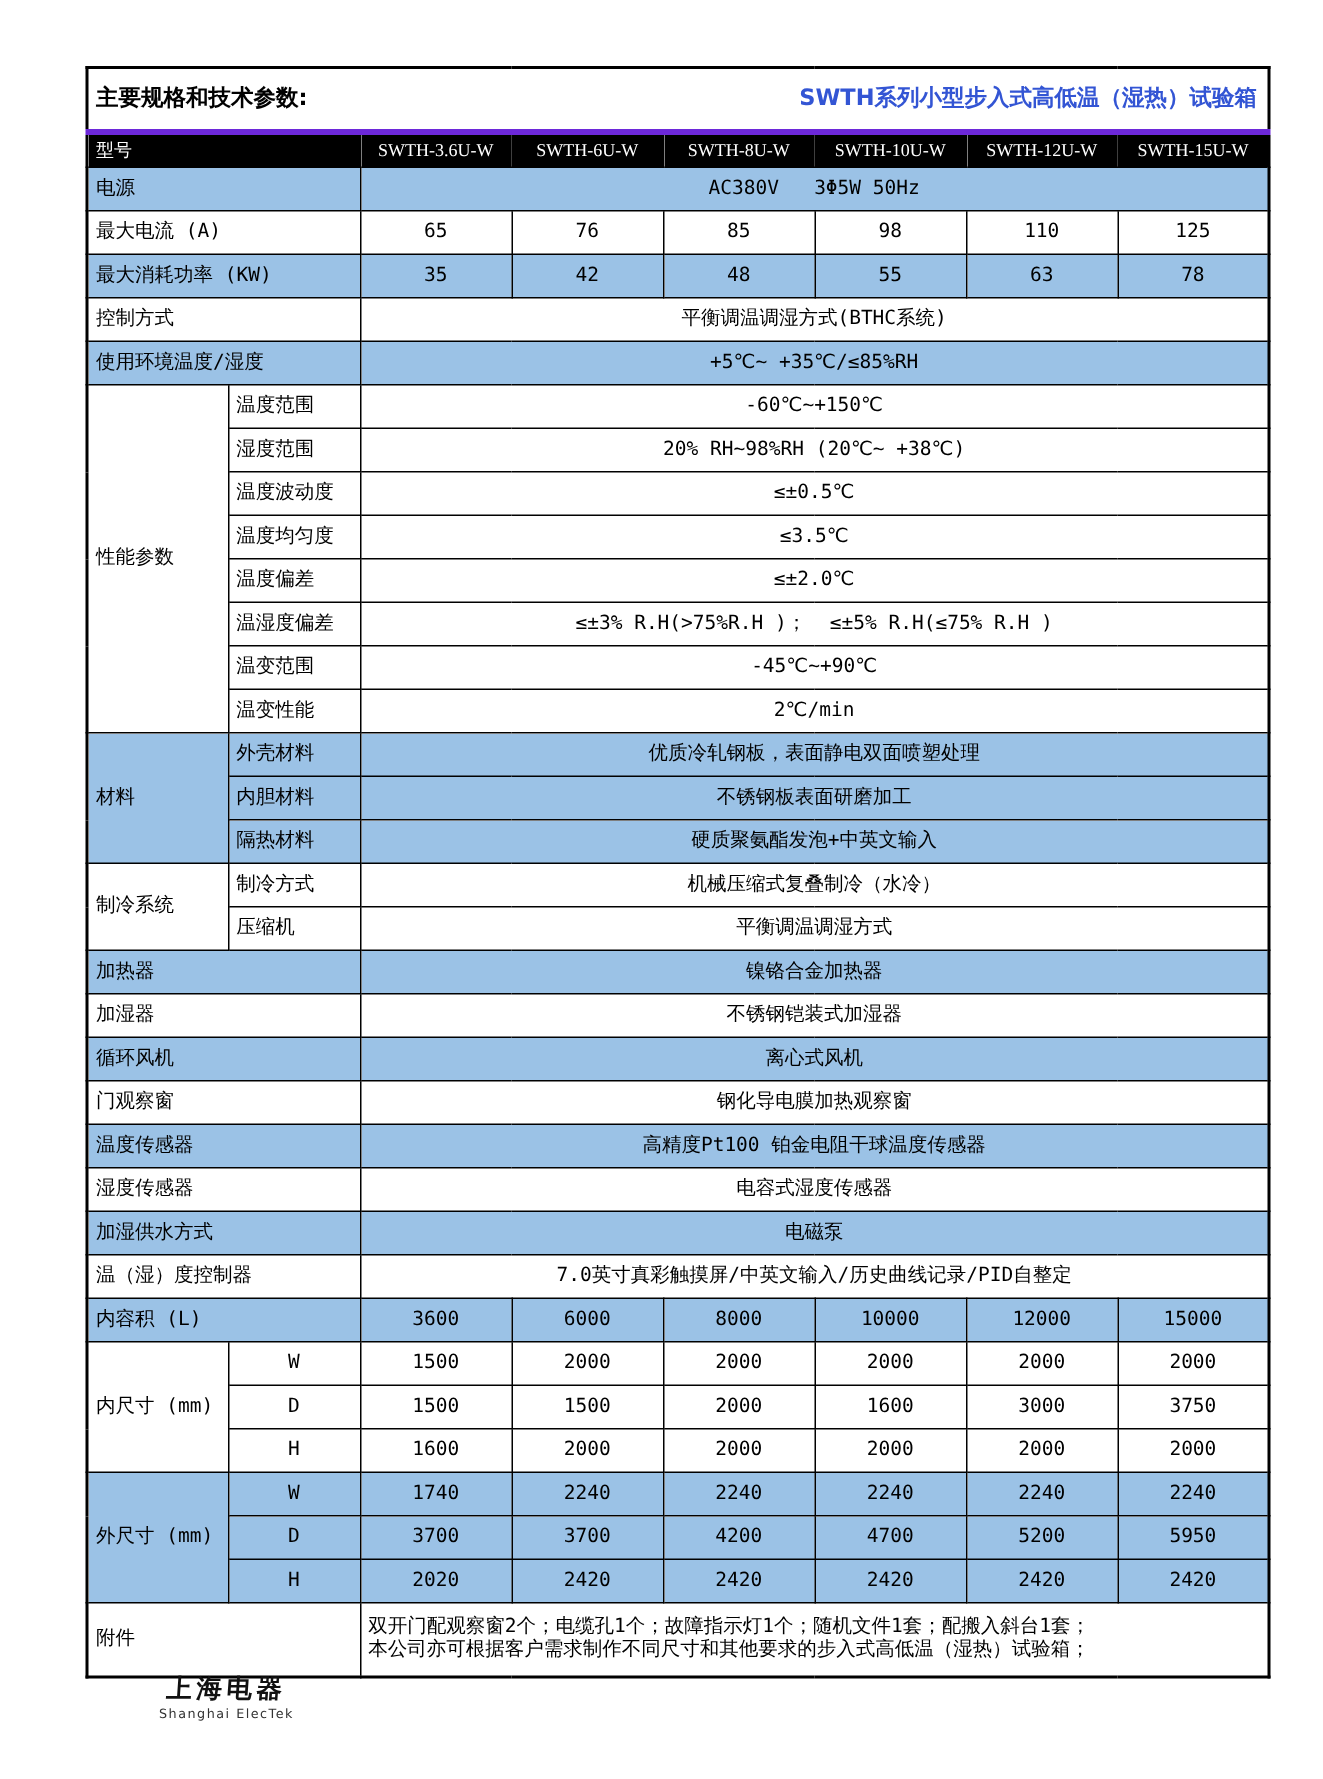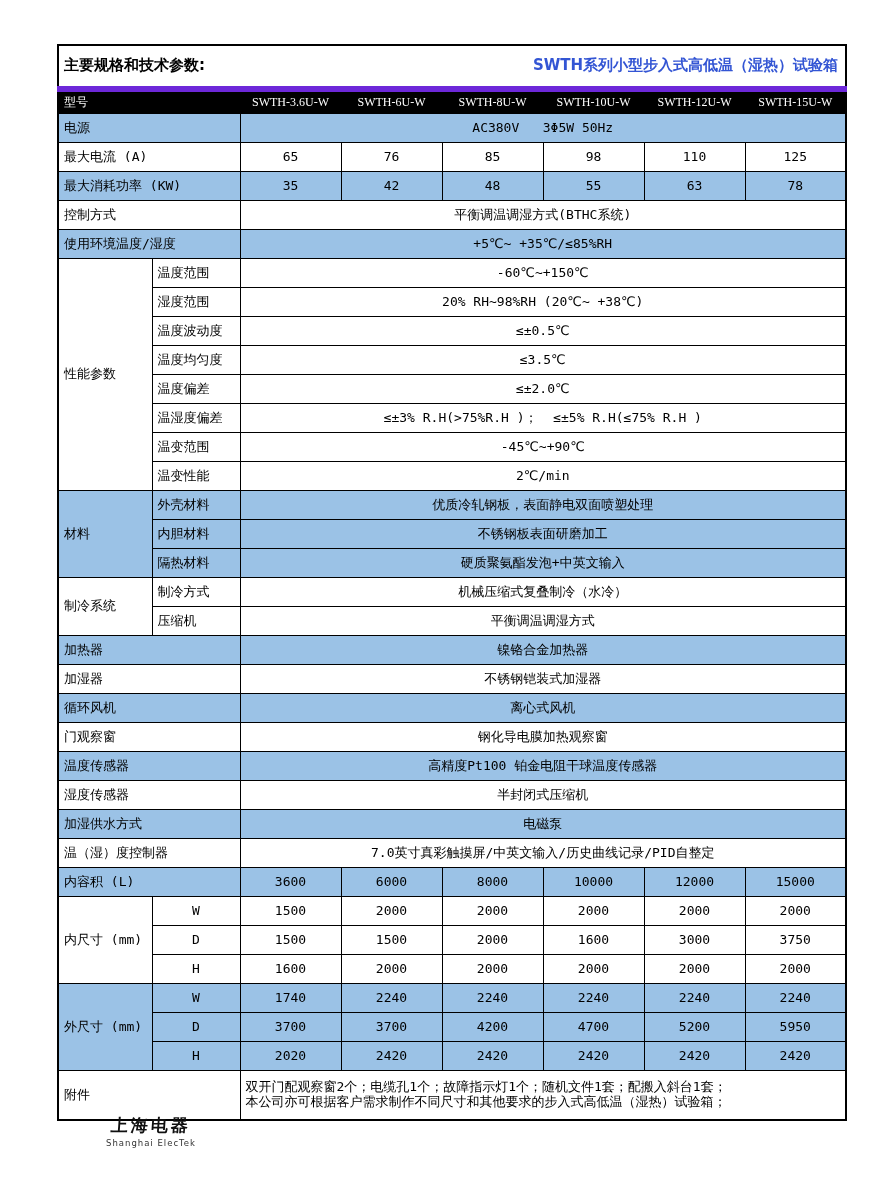--- a/index.html
+++ b/index.html
@@ -36,7 +36,7 @@
   td.c{text-align:center;}
 
   
-  tr.hdr td{height:38px;border-bottom:6px solid #6d28d9;margin-top:32px;}
+  tr.hdr td{height:38px;border-bottom:4px solid #6d28d9;margin-top:32px;}
   .hdr-flex{display:flex;justify-content:space-between;align-items:center;width:100%;}
   .hdr-left{font-family:"DejaVu Sans",sans-serif;font-weight:bold;font-size:15px;color:#000;}
   .hdr-right{font-family:"DejaVu Sans",sans-serif;font-weight:bold;font-size:15px;color:var(--accent);padding-right:2px;}

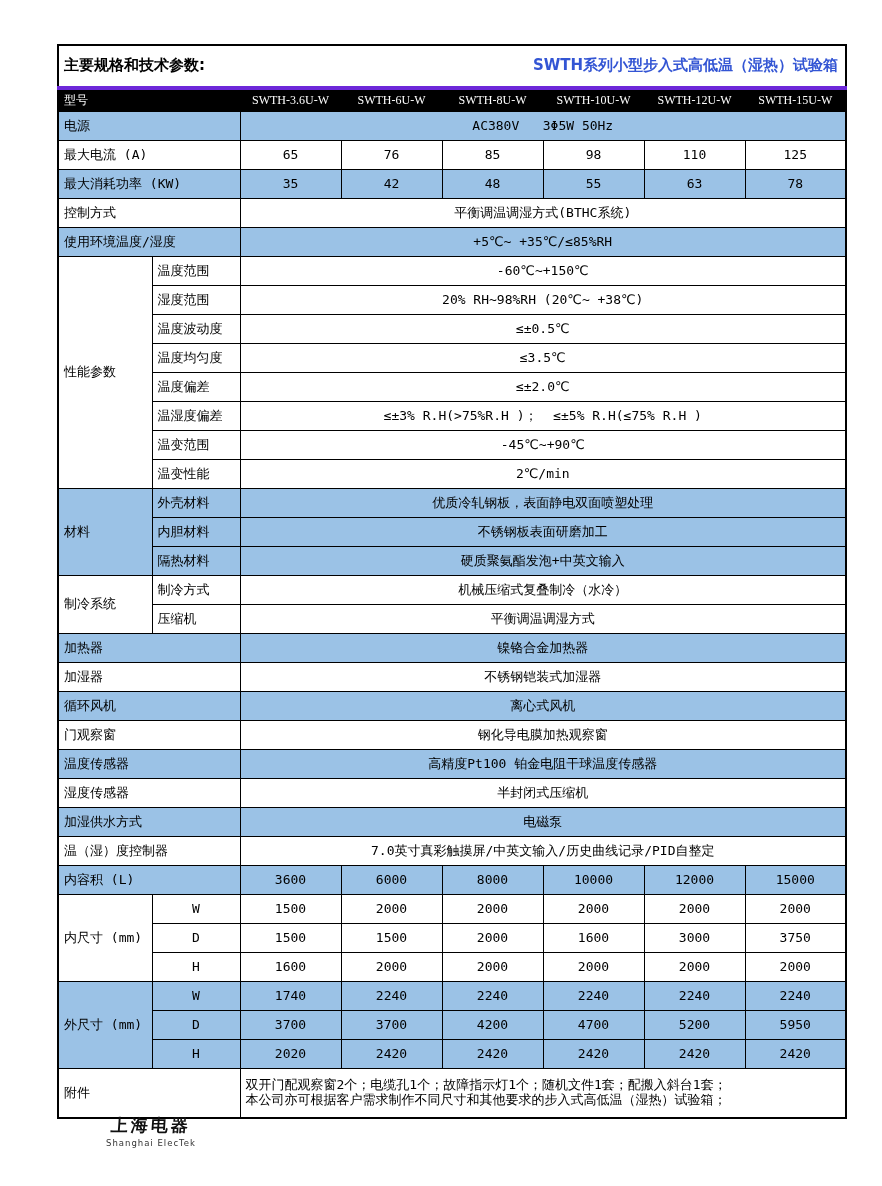--- a/index.html
+++ b/index.html
@@ -205,7 +205,7 @@
         </tr>
         <tr>
           <td class="lab" colspan="2">湿度传感器</td>
-          <td class="val" colspan="6">半封闭式压缩机</td>
+          <td class="val" colspan="6">电容式湿度传感器</td>
         </tr>
         <tr>
           <td class="lab blue" colspan="2">加湿供水方式</td>

